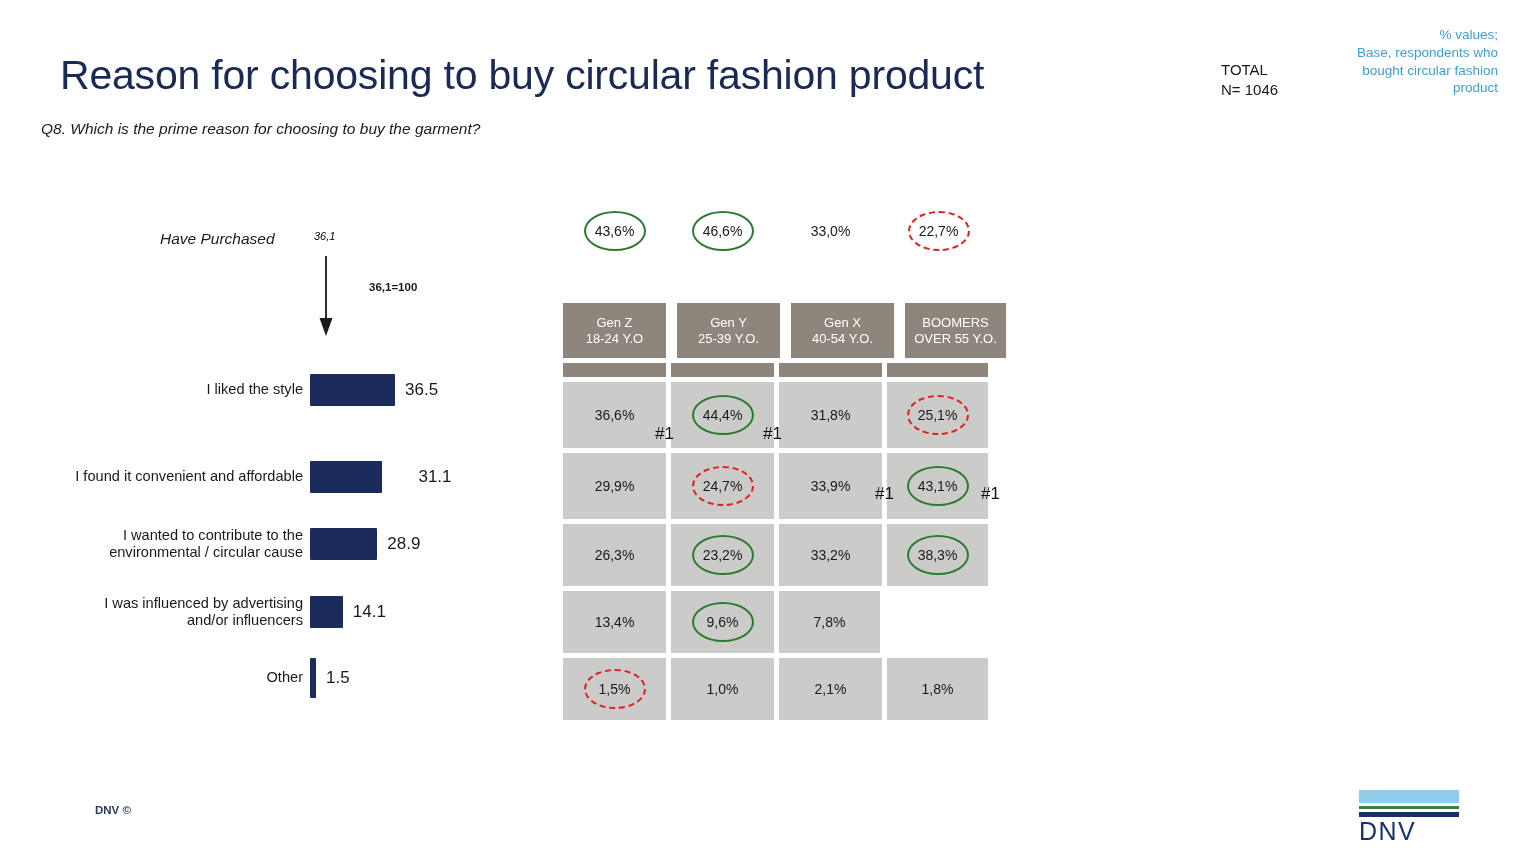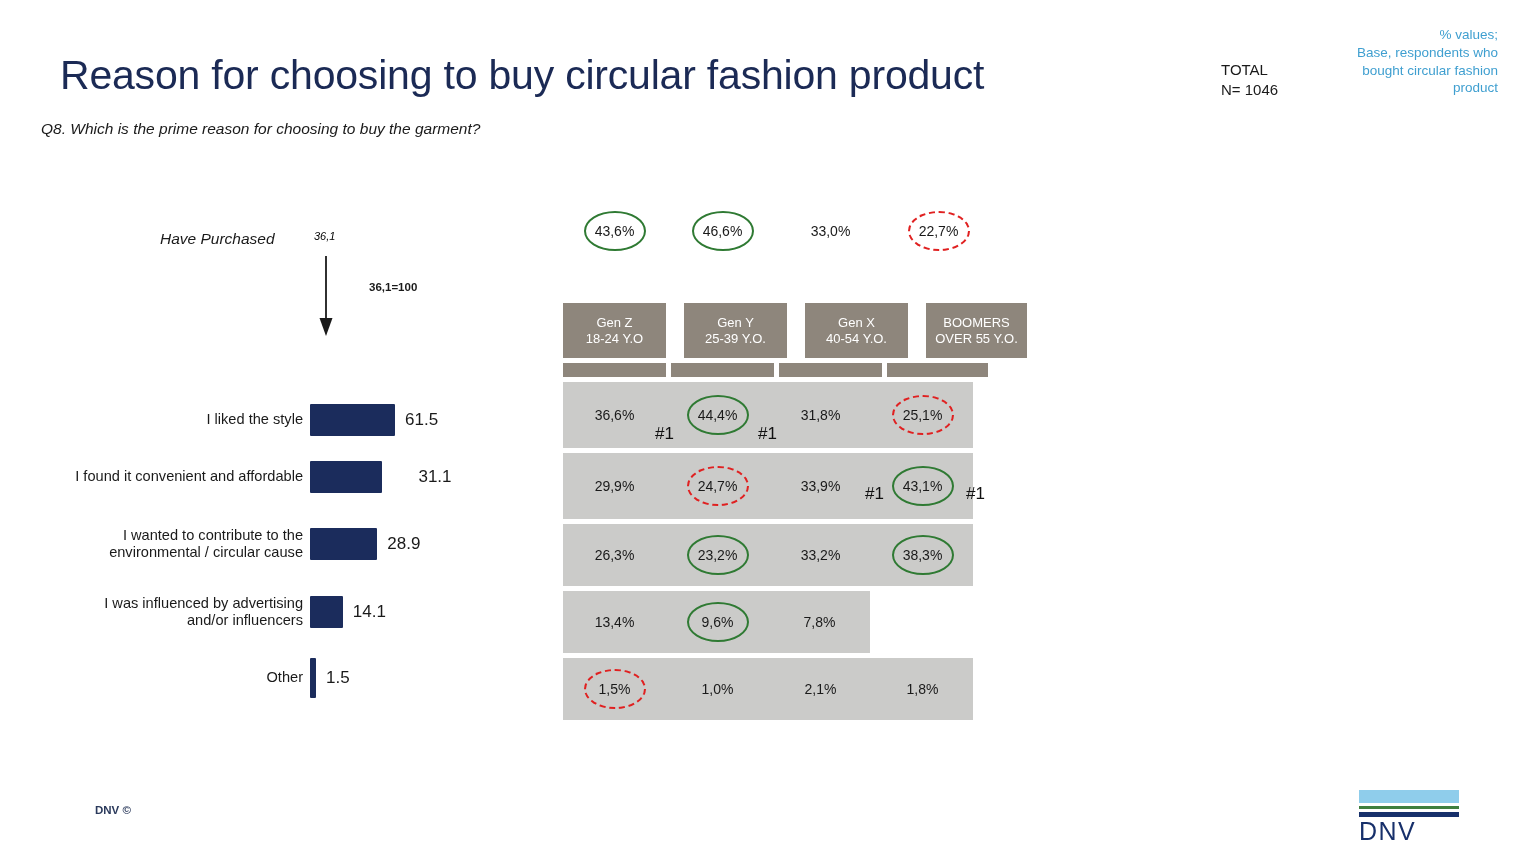--- a/index.html
+++ b/index.html
@@ -68,7 +68,7 @@
   .tbl{position:absolute;left:563px;top:303px;}
   .thead{display:flex;}
   .thead .hcell{
-    width:103px;height:55px;margin-right:18px;
+    width:103px;height:55px;margin-right:11px;
     background:#8e867c;color:#ffffff;
     display:flex;align-items:center;justify-content:center;
     text-align:center;font-size:13px;line-height:1.22;

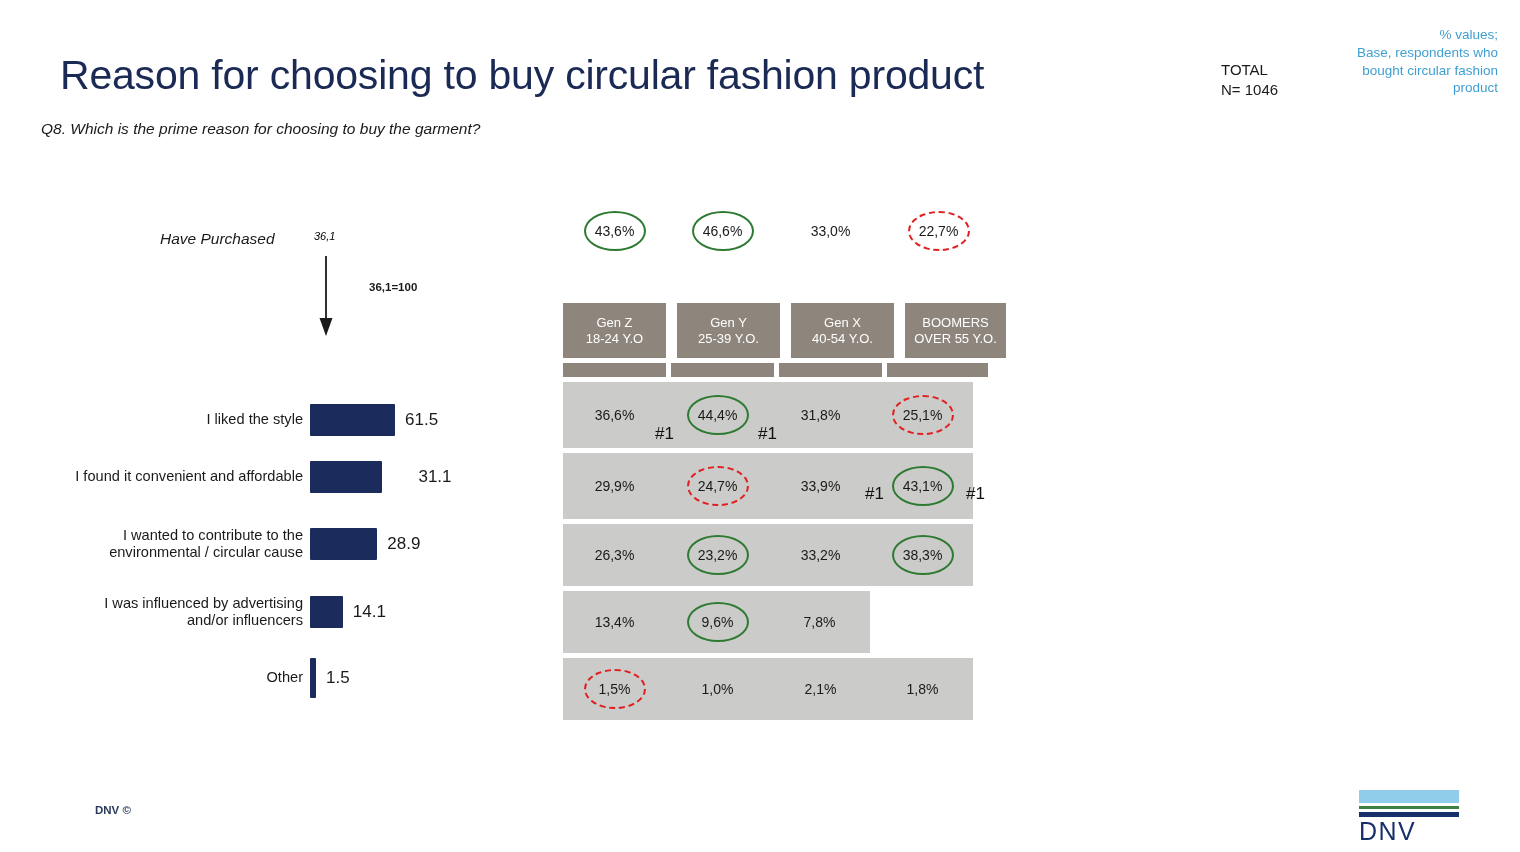--- a/index.html
+++ b/index.html
@@ -161,7 +161,7 @@
   <div class="eq-label">36,1=100</div>
 
   <div id="bars">
-      <div class="barrow" style="top: 400px;">
+      <div class="barrow" style="top: 370px;">
         <div class="cat">I liked the style</div>
         <div class="bar" style="width: 85px; background: rgb(27, 44, 92);"></div>
         <div class="val" style="left: 405px;">61.5</div>

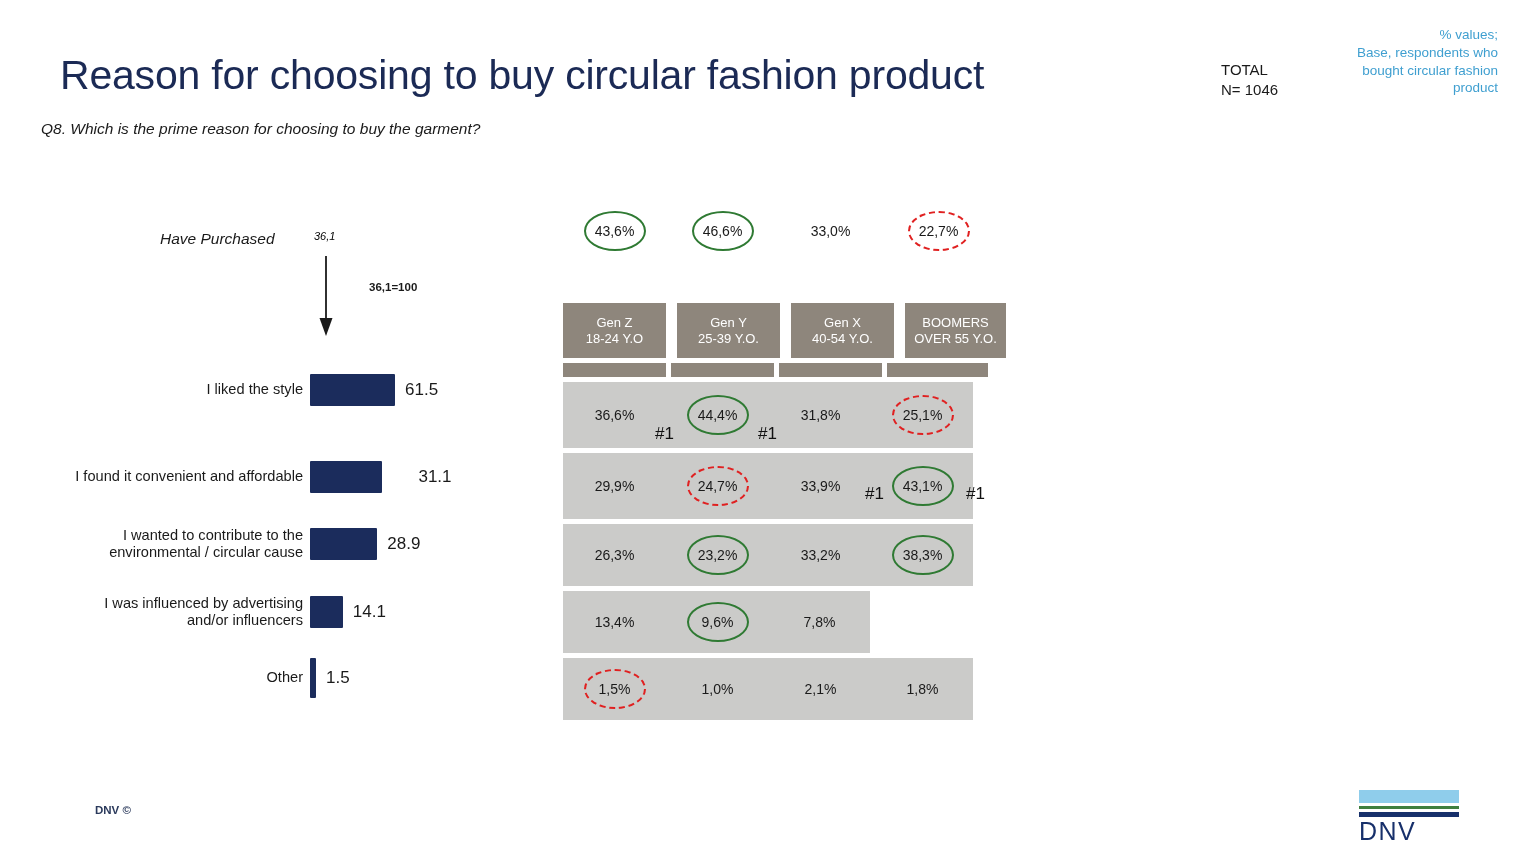--- a/index.html
+++ b/index.html
@@ -164,7 +164,7 @@
       <div class="barrow" style="top: 370px;">
         <div class="cat">I liked the style</div>
         <div class="bar" style="width: 85px; background: rgb(27, 44, 92);"></div>
-        <div class="val" style="left: 405px;">61.5</div>
+        <div class="val" style="left: 405px;">36.5</div>
       </div>
       <div class="barrow" style="top: 457px;">
         <div class="cat">I found it convenient and affordable</div>

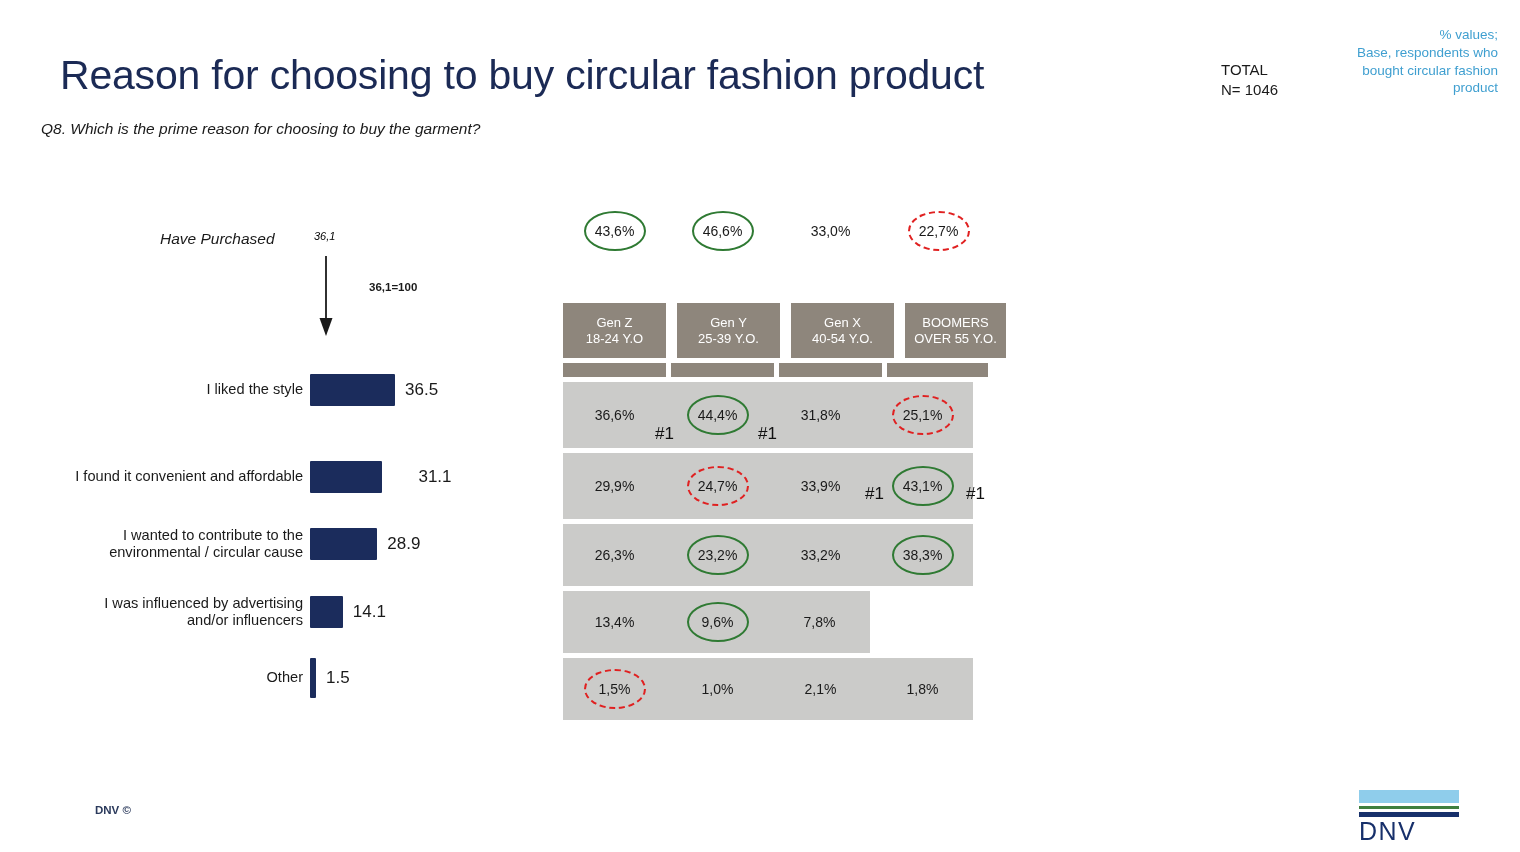--- a/index.html
+++ b/index.html
@@ -82,7 +82,7 @@
 
   .trow{display:flex;margin-top:5px;}
   .trow .cell{
-    width:103px;height:62px;
+    width:103px;height:62px;margin-right:5px;
     background:#cbcbc9;
     position:relative;
     display:flex;align-items:center;justify-content:center;

